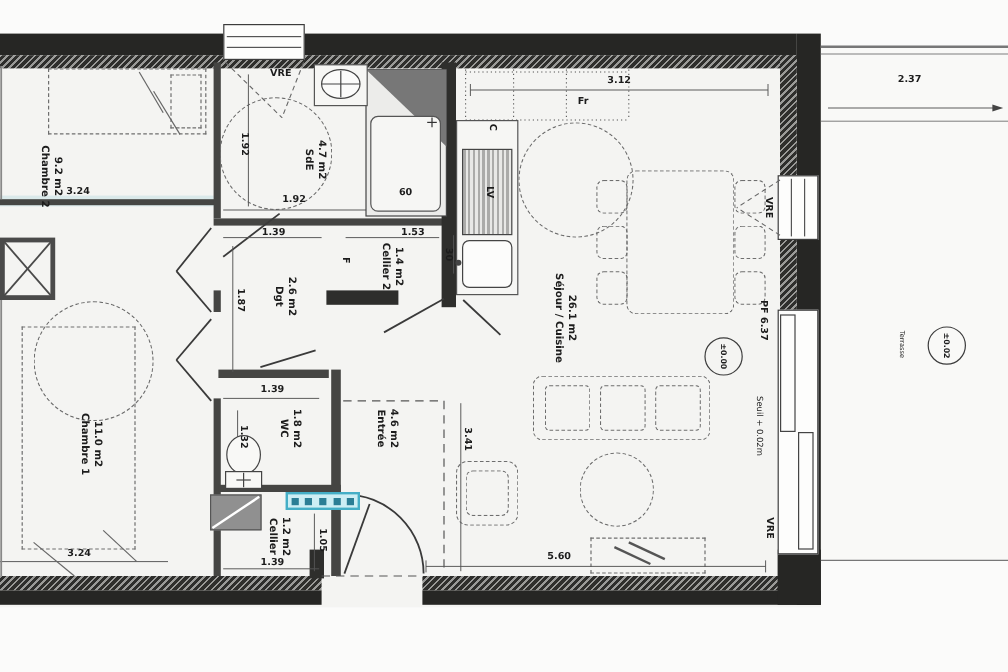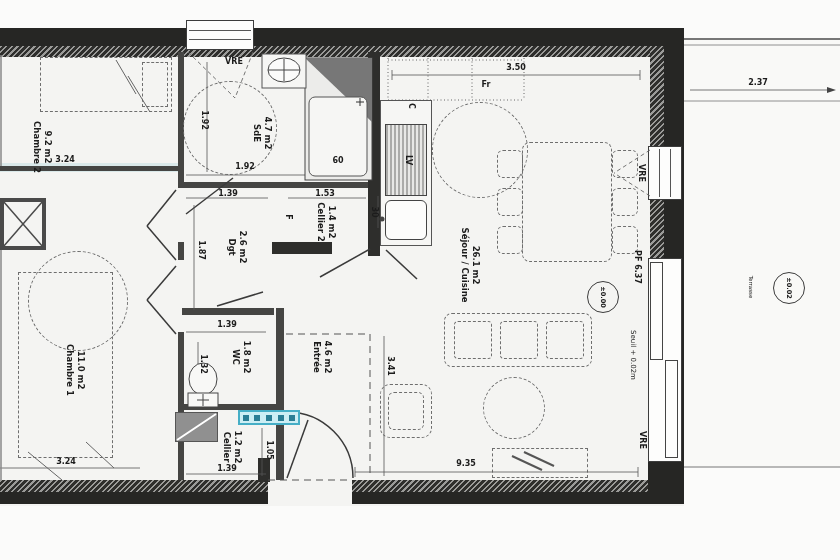--- a/index.html
+++ b/index.html
@@ -258,7 +258,7 @@
   <div class="hdim" style="left:325px;top:193px;text-align:center;">1.53</div>
   <div class="vdim" style="left:374px;top:212px;">30</div>
   <div class="vdim" style="left:201px;top:250px;">1.87</div>
-  <div class="hdim" style="left:516px;top:67px;">3.50</div>
+  <div class="hdim" style="left:516px;top:67px;">3.12</div>
   <div class="hdim" style="left:758px;top:82px;">2.37</div>
   <div class="hdim" style="left:227px;top:324px;">1.39</div>
   <div class="vdim" style="left:203px;top:364px;">1.32</div>

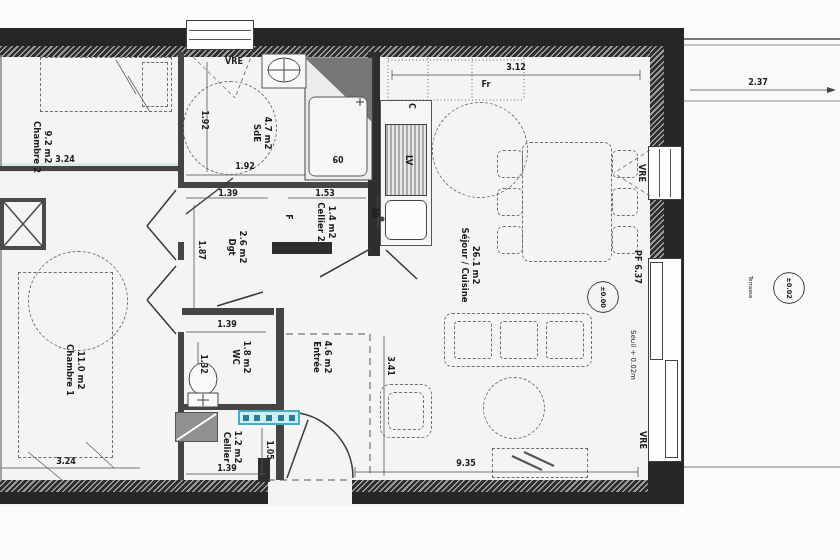--- a/index.html
+++ b/index.html
@@ -259,7 +259,7 @@
   <div class="vdim" style="left:374px;top:212px;">30</div>
   <div class="vdim" style="left:201px;top:250px;">1.87</div>
   <div class="hdim" style="left:516px;top:67px;">3.12</div>
-  <div class="hdim" style="left:758px;top:82px;">2.37</div>
+  <div class="hdim" style="left:758px;top:66px;">2.37</div>
   <div class="hdim" style="left:227px;top:324px;">1.39</div>
   <div class="vdim" style="left:203px;top:364px;">1.32</div>
   <div class="vdim" style="left:390px;top:366px;">3.41</div>

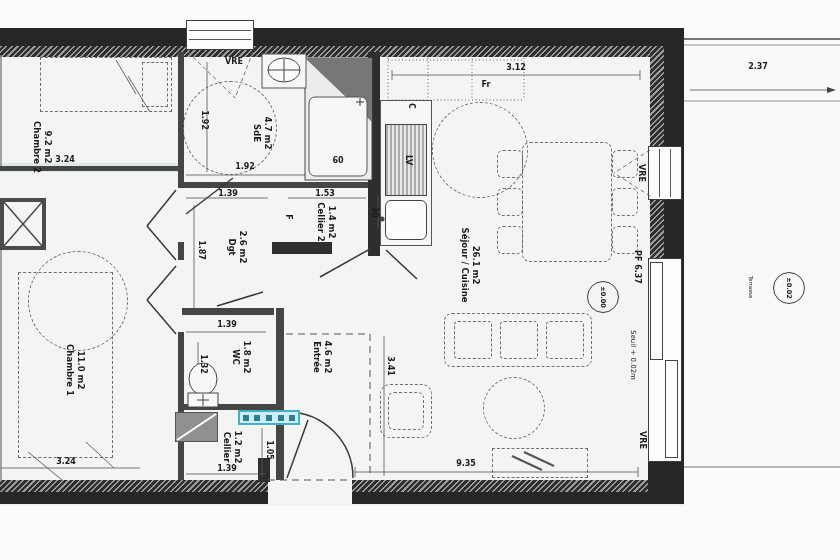--- a/index.html
+++ b/index.html
@@ -255,7 +255,7 @@
   <div class="hdim" style="left:245px;top:166px;">1.92</div>
   <div class="hdim" style="left:338px;top:160px;">60</div>
   <div class="hdim" style="left:228px;top:193px;">1.39</div>
-  <div class="hdim" style="left:325px;top:193px;text-align:center;">1.53</div>
+  <div class="hdim" style="left:344px;top:193px;text-align:center;">1.53</div>
   <div class="vdim" style="left:374px;top:212px;">30</div>
   <div class="vdim" style="left:201px;top:250px;">1.87</div>
   <div class="hdim" style="left:516px;top:67px;">3.12</div>

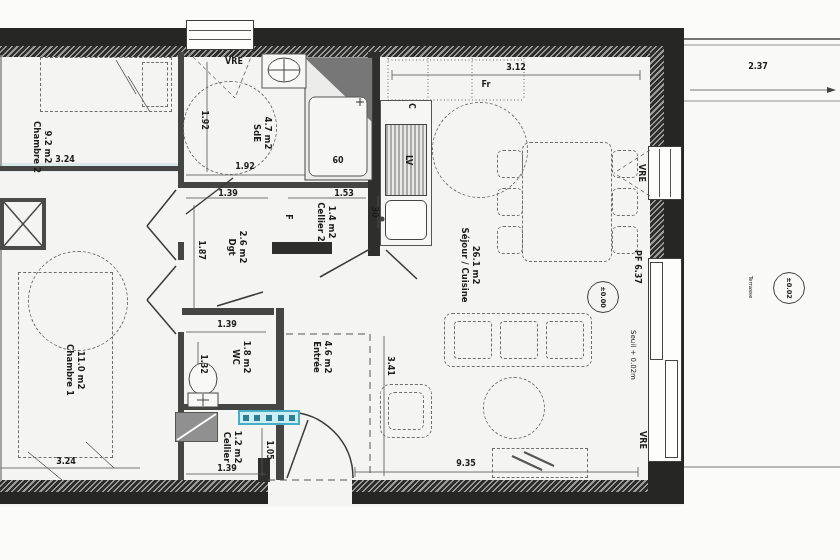--- a/index.html
+++ b/index.html
@@ -266,7 +266,7 @@
   <div class="vdim" style="left:269px;top:450px;">1.05</div>
   <div class="hdim" style="left:227px;top:468px;">1.39</div>
   <div class="hdim" style="left:66px;top:461px;">3.24</div>
-  <div class="hdim" style="left:466px;top:463px;">9.35</div>
+  <div class="hdim" style="left:466px;top:463px;">5.60</div>
   <div class="vdim" style="left:637px;top:267px;">PF 6.37</div>
 
   <div class="hdim" style="left:234px;top:61px;">VRE</div>

